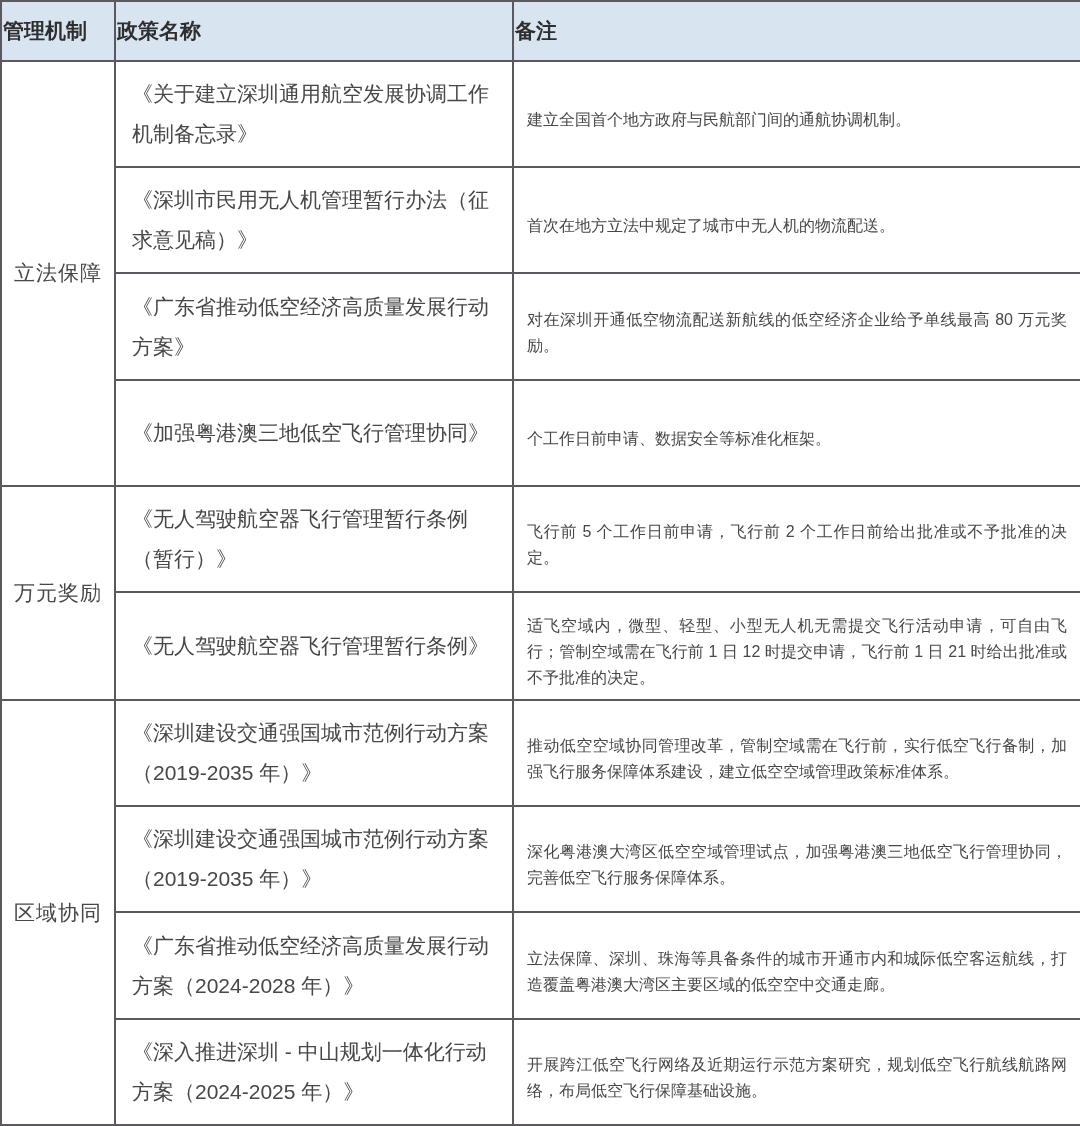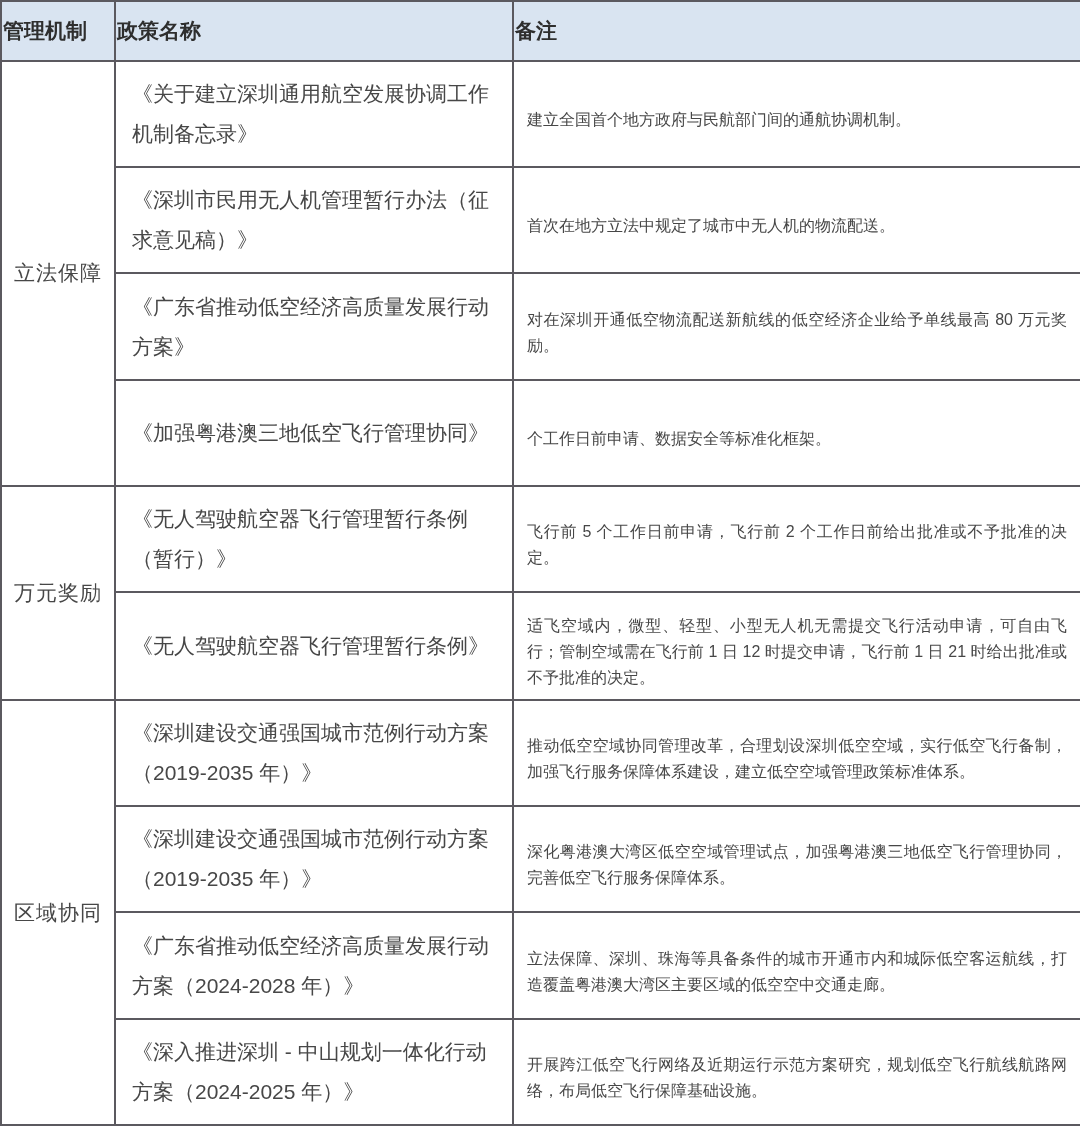--- a/index.html
+++ b/index.html
@@ -108,7 +108,7 @@
       <tr>
         <td class="mech-cell" rowspan="4">区域协同</td>
         <td class="policy-cell">《深圳建设交通强国城市范例行动方案（2019-2035 年）》</td>
-        <td class="note-cell">推动低空空域协同管理改革，合理划设深圳低空空域，实行低空飞行备制，加强飞行服务保障体系建设，建立低空空域管理政策标准体系。</td>
+        <td class="note-cell">推动低空空域协同管理改革，管制空域需在飞行前，实行低空飞行备制，加强飞行服务保障体系建设，建立低空空域管理政策标准体系。</td>
       </tr>
       <tr>
         <td class="policy-cell">《深圳建设交通强国城市范例行动方案（2019-2035 年）》</td>

